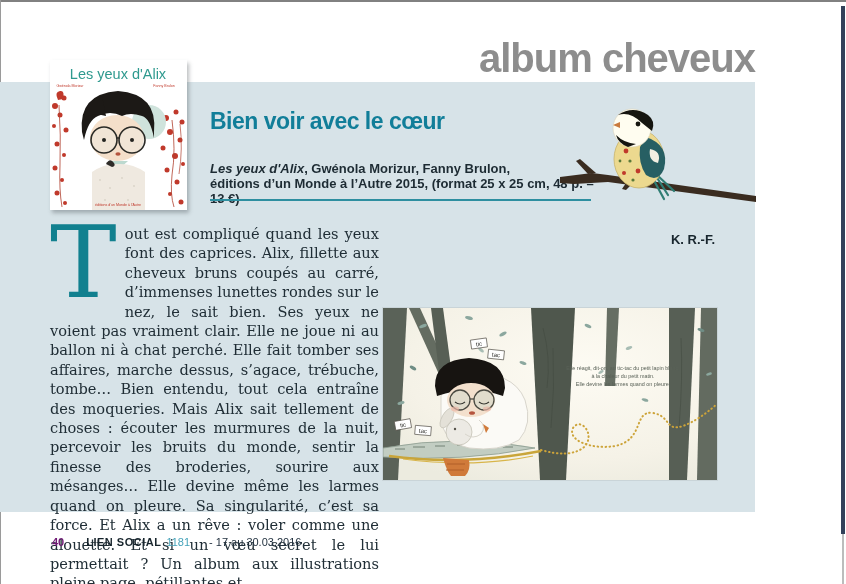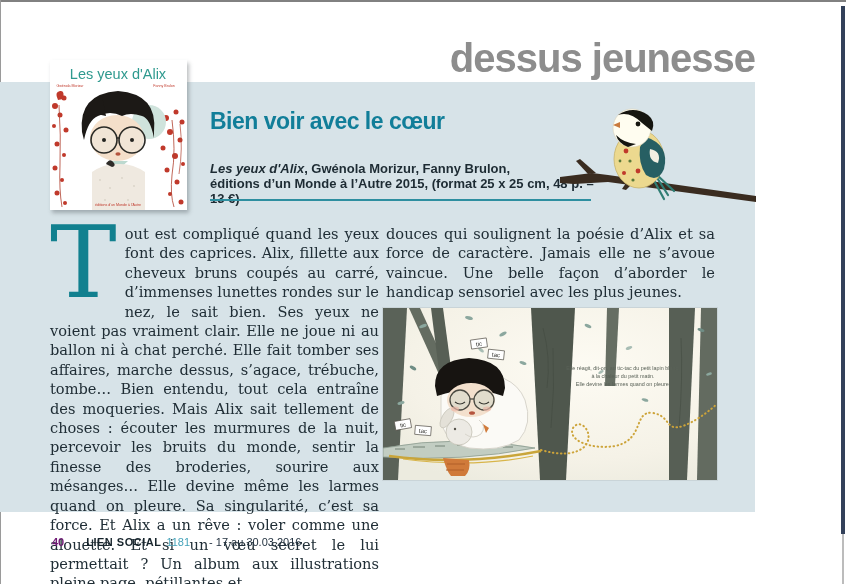--- a/index.html
+++ b/index.html
@@ -84,7 +84,7 @@
 
   <div class="panel"></div>
 
-  <div class="section-label">dessus jeunesse</div>
+  <div class="section-label">album cheveux</div>
 
   <div class="cover">
     <svg width="137" height="150" viewBox="0 0 137 150">

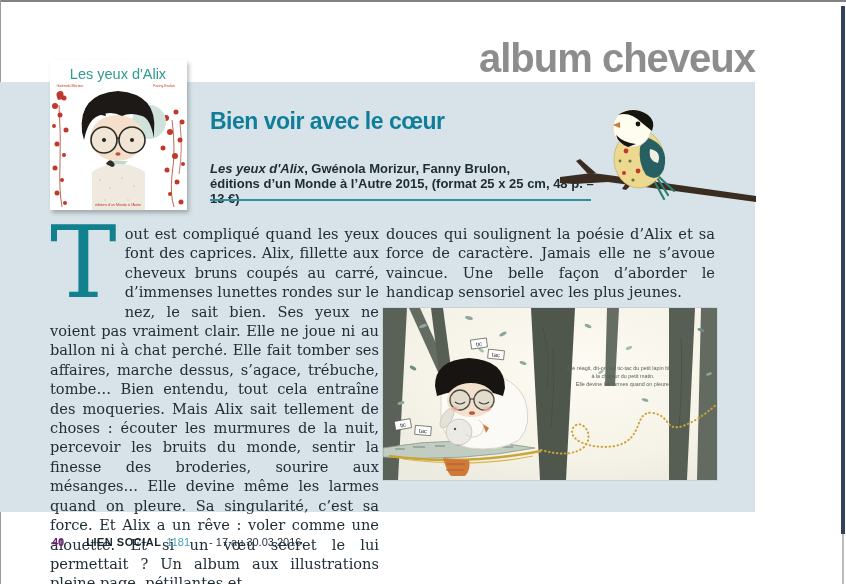--- a/index.html
+++ b/index.html
@@ -193,7 +193,6 @@
     <span class="dropcap">T</span><span>out est compliqué quand les yeux font des caprices. Alix, fillette aux cheveux bruns coupés au carré, d’immenses lunettes rondes sur le nez, le sait bien. Ses yeux ne voient pas vraiment clair. Elle ne joue ni au ballon ni à chat perché. Elle fait tomber ses affaires, marche dessus, s’agace, trébuche, tombe… Bien entendu, tout cela entraîne des moqueries. Mais Alix sait tellement de choses : écouter les murmures de la nuit, percevoir les bruits du monde, sentir la finesse des broderies, sourire aux mésanges… Elle devine même les larmes quand on pleure. Sa singularité, c’est sa force. Et Alix a un rêve : voler comme une alouette. Et si un vœu secret le lui permettait ? Un album aux illustrations pleine page, pétillantes et</span>
   </div>
   <div class="col col-right">
-    <span>douces qui soulignent la poésie d’Alix et sa force de caractère. Jamais elle ne s’avoue vaincue. Une belle façon d’aborder le handicap sensoriel avec les plus jeunes.</span>
     <div class="signature">K. R.-F.</div>
   </div>
 

